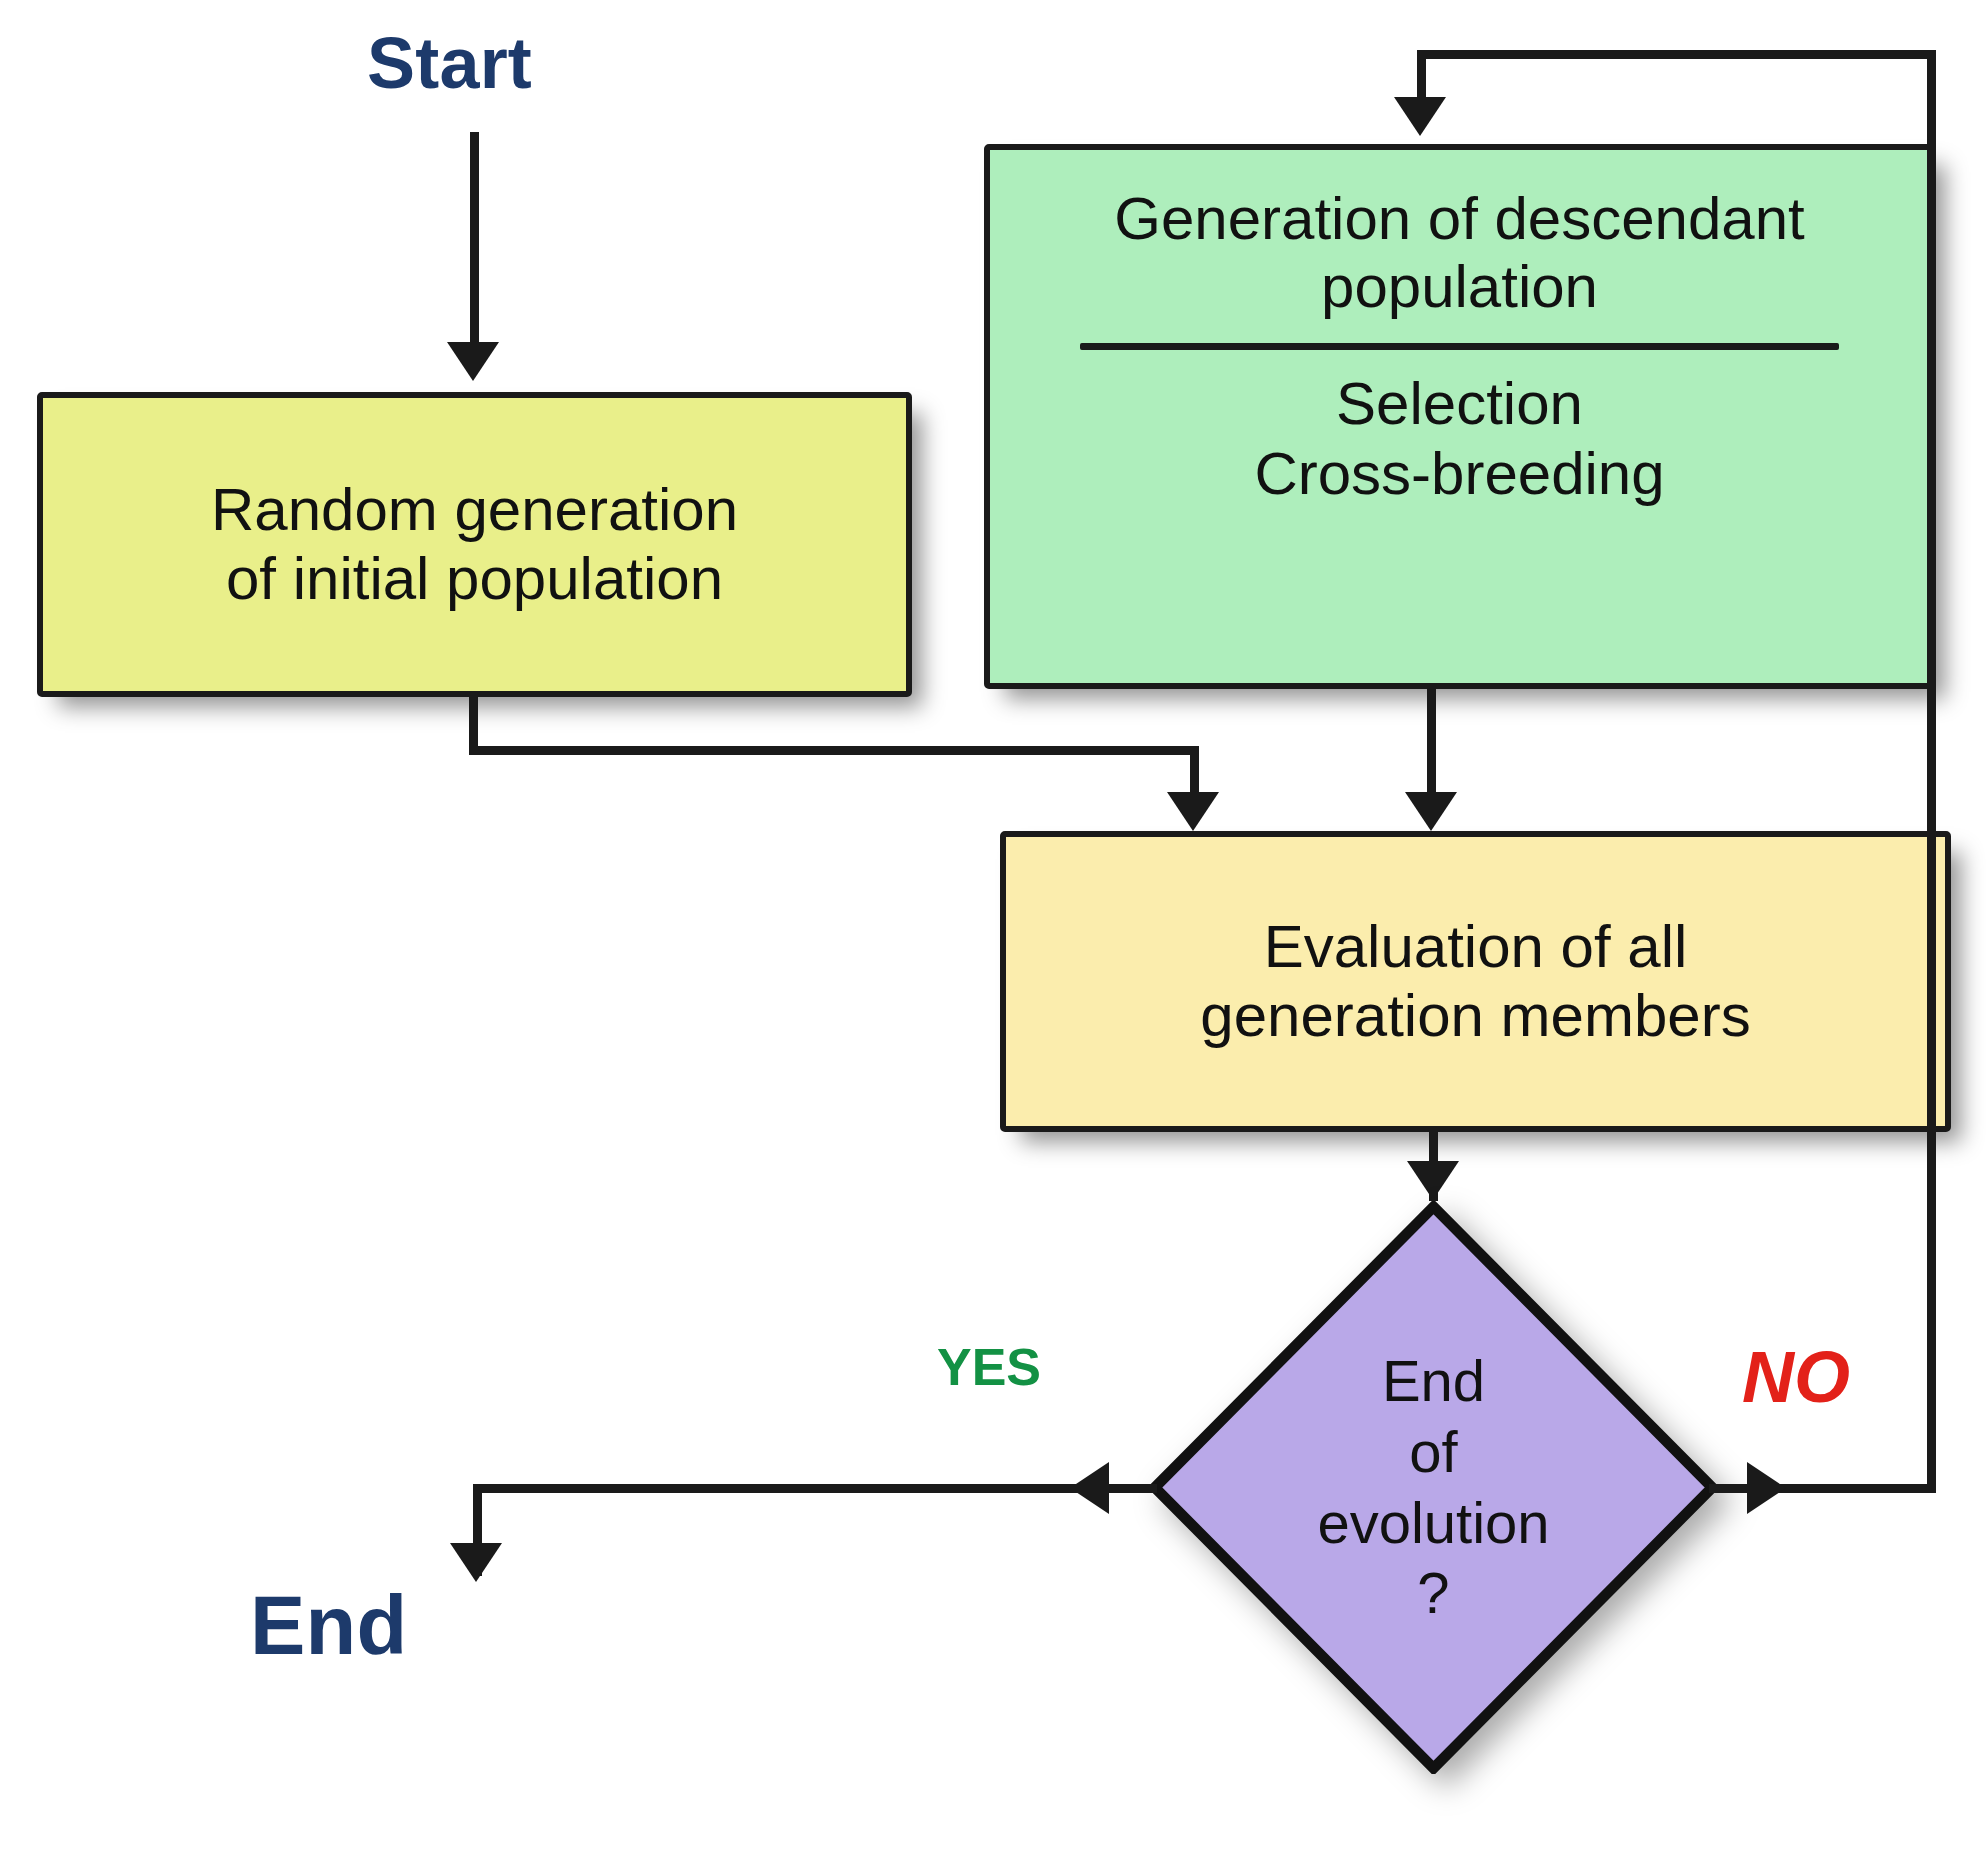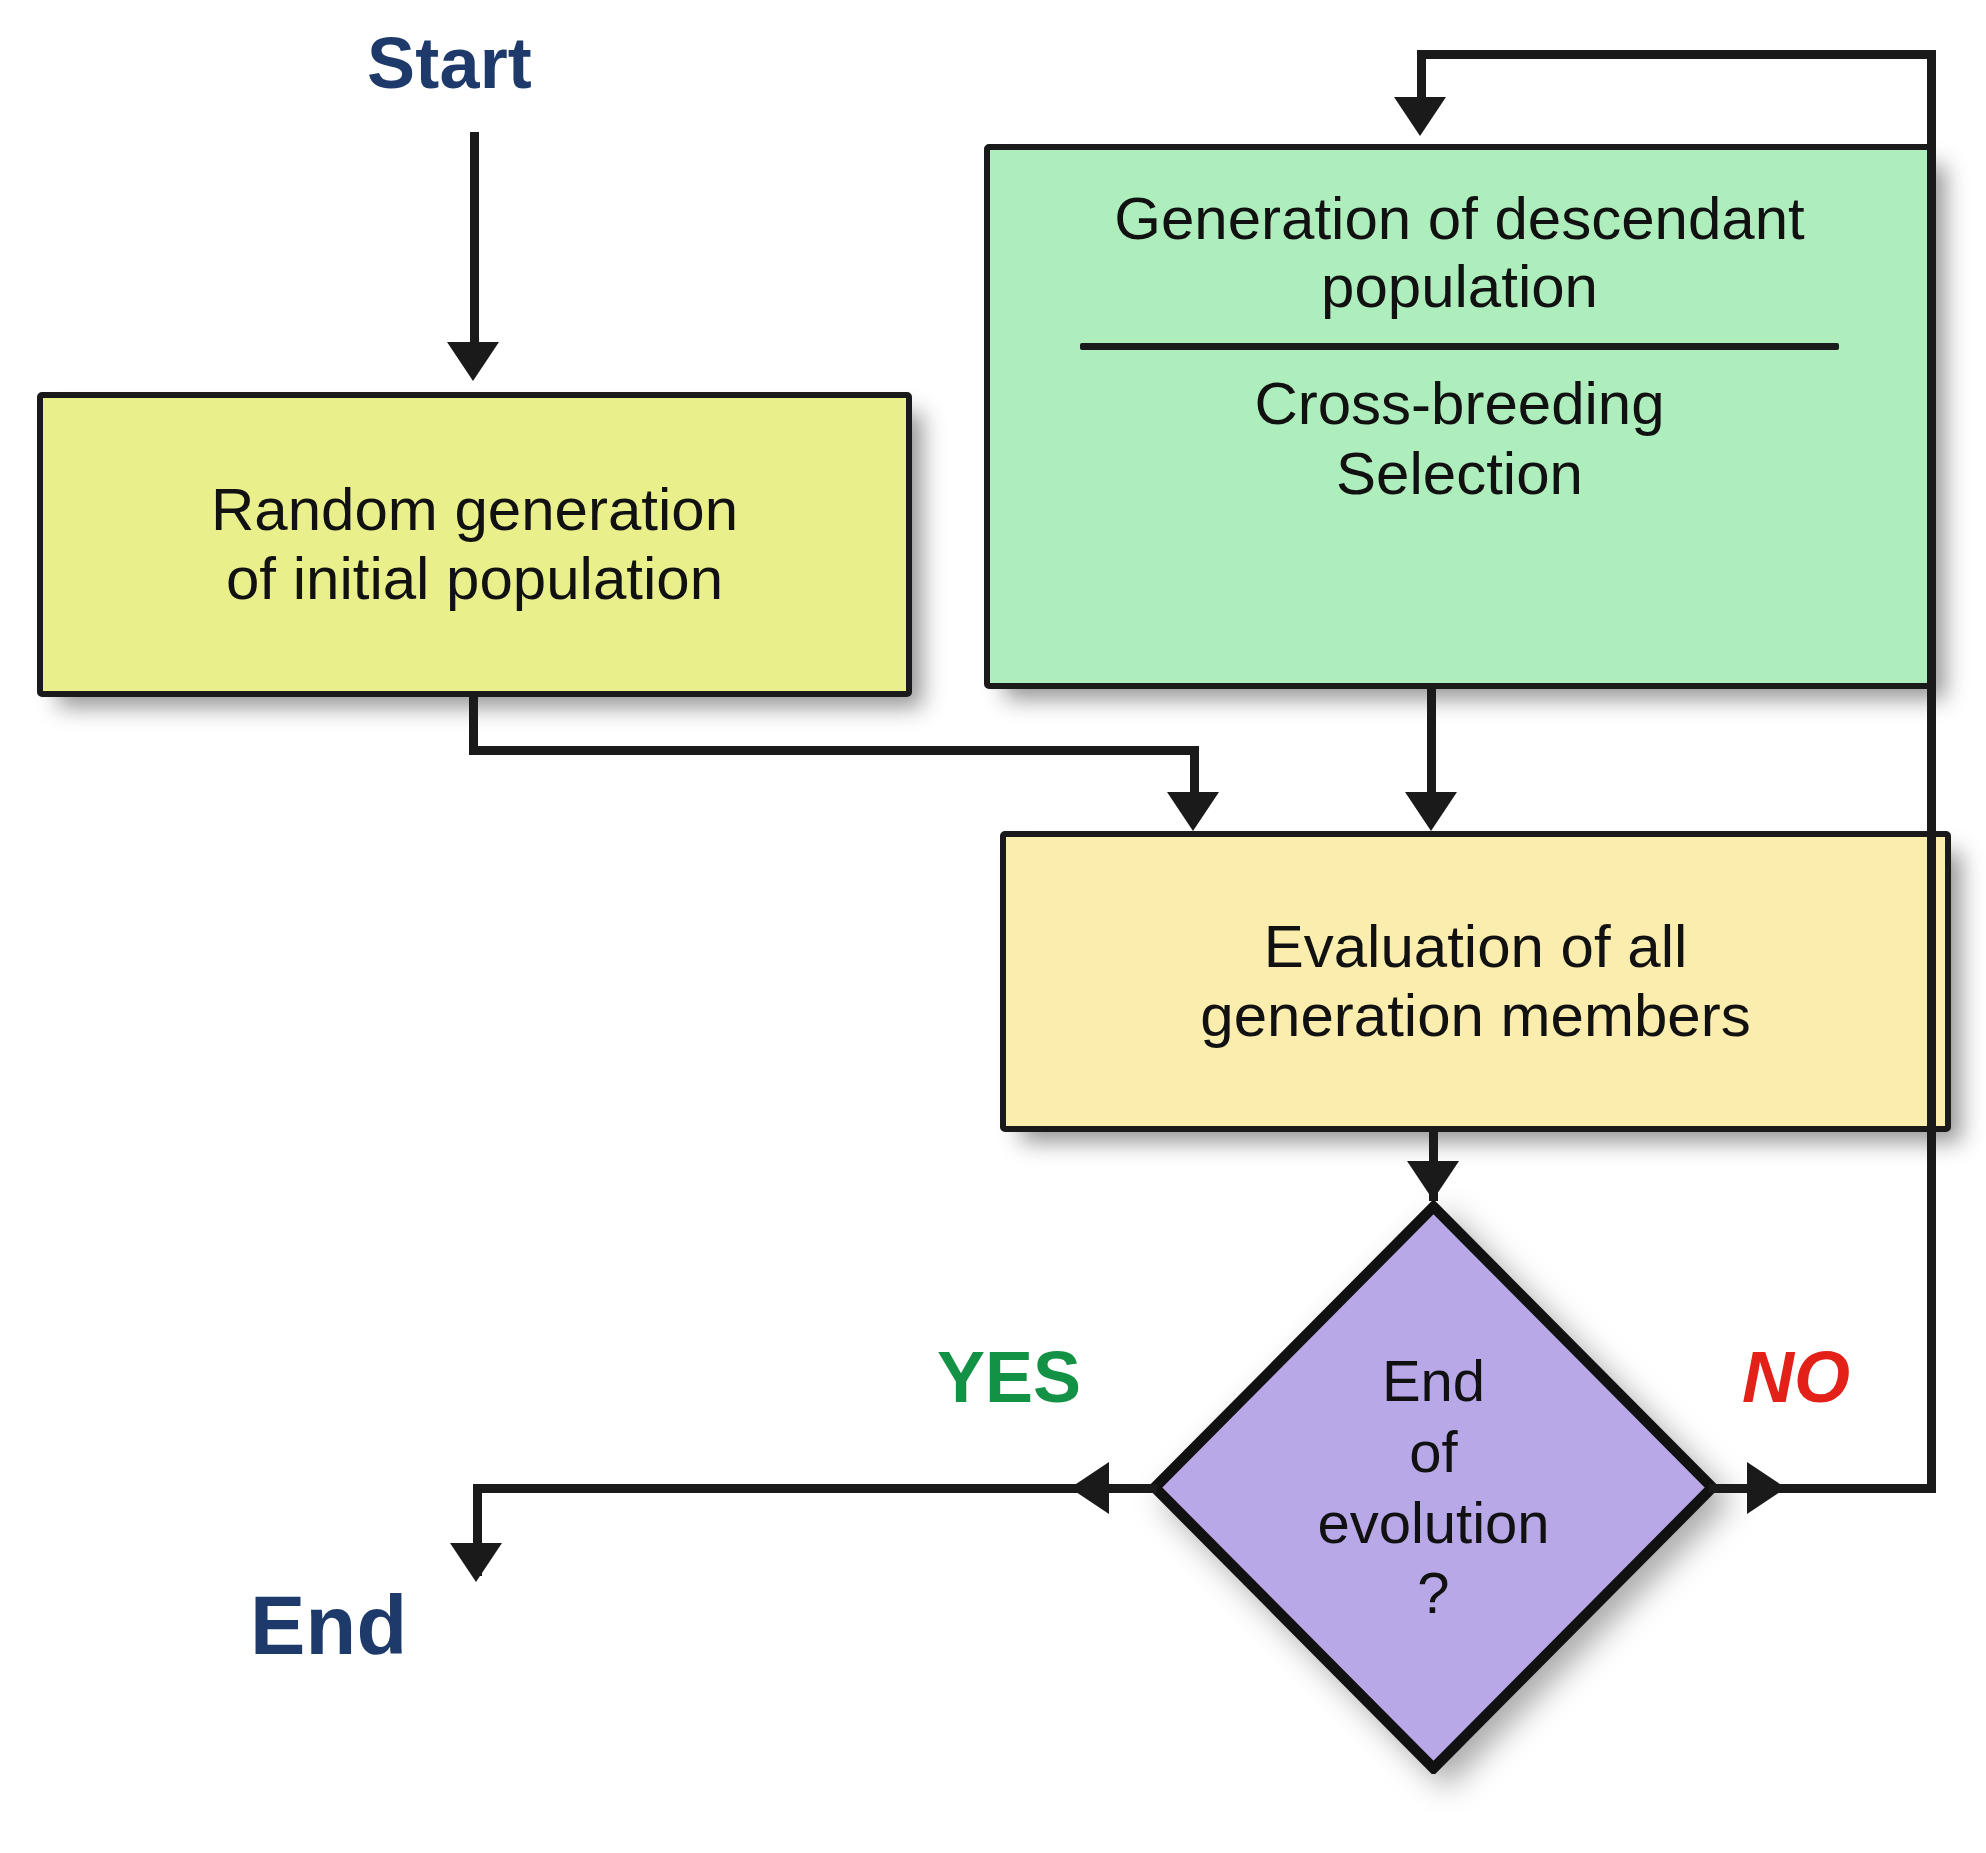--- a/index.html
+++ b/index.html
@@ -141,8 +141,8 @@
     <span class="node-line">population</span>
     <div id="generation-divider"></div>
     <div id="generation-sub">
+      <span class="node-line">Selection</span>
       <span class="node-line">Cross-breeding</span>
-      <span class="node-line">Selection</span>
     </div>
   </div>
 

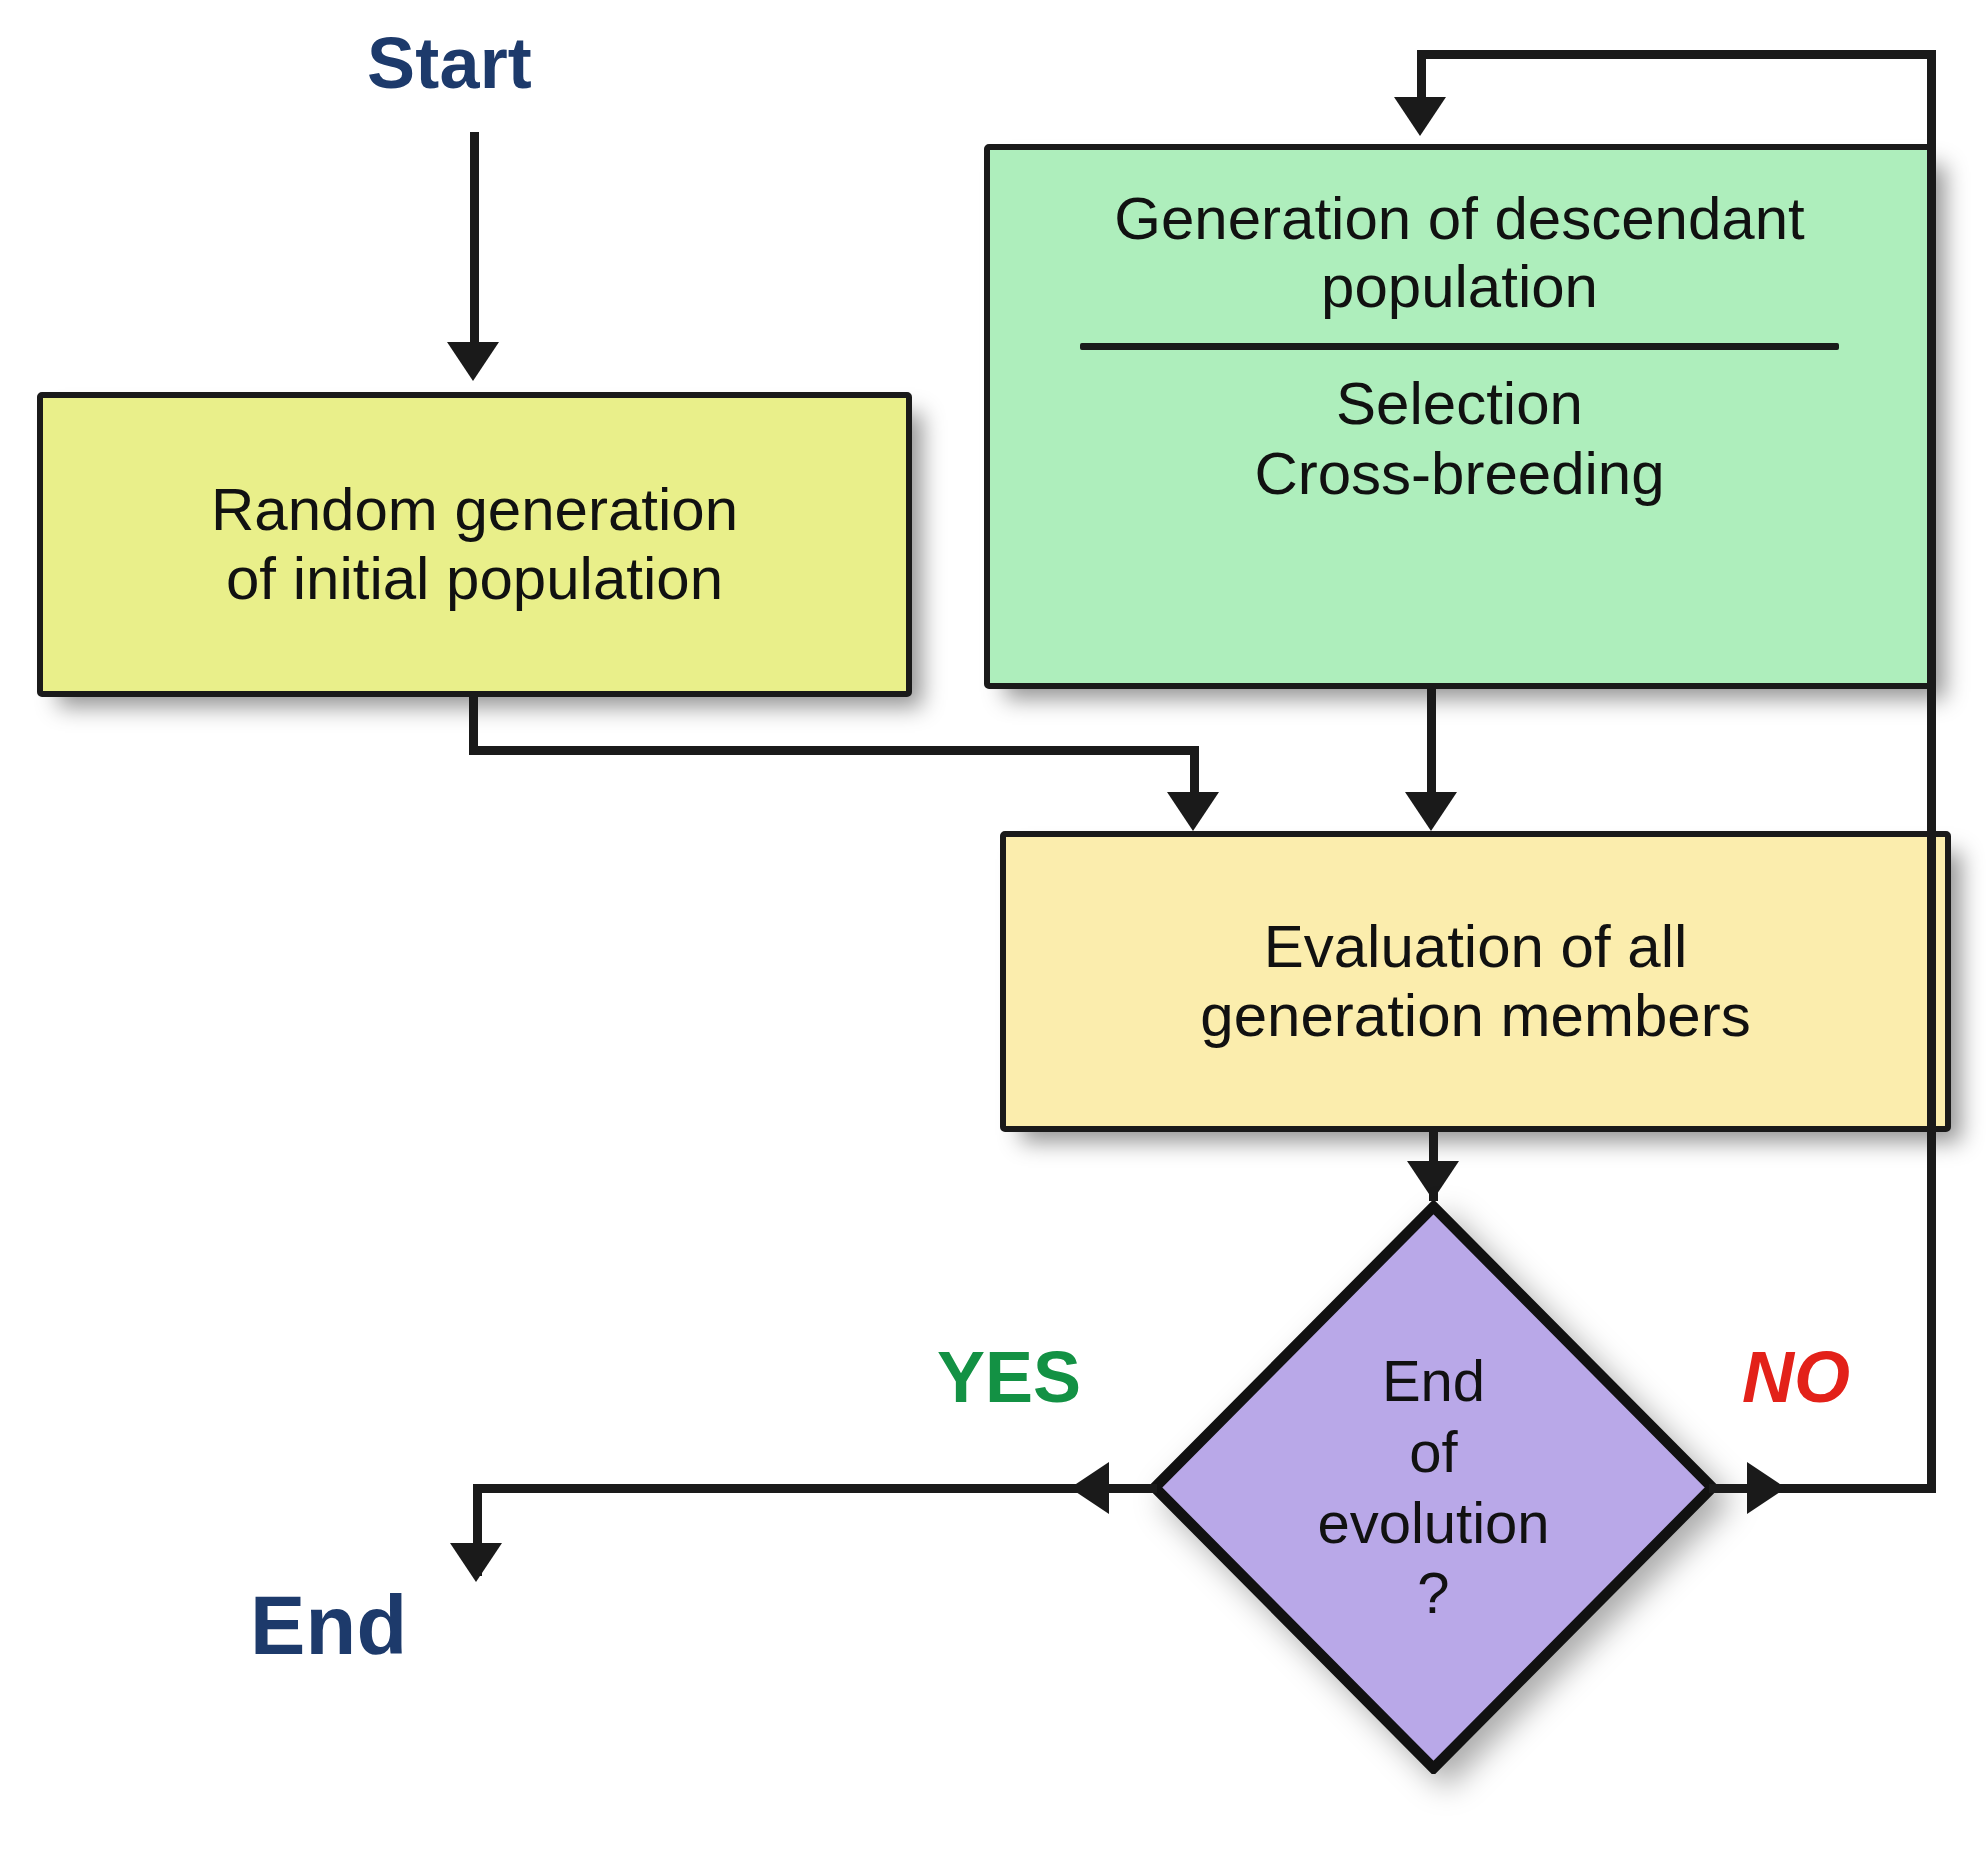--- a/index.html
+++ b/index.html
@@ -34,7 +34,7 @@
     white-space:nowrap;
     line-height:1;
   }
-  #yes-label{ left:937px;  top:1341px; font-size:72px; color:#139144; }
+  #yes-label{ left:937px;  top:1341px; font-size:52px; color:#139144; }
   #no-label { left:1742px; top:1341px; font-size:72px; color:#e32119;font-style:italic; }
 
   

